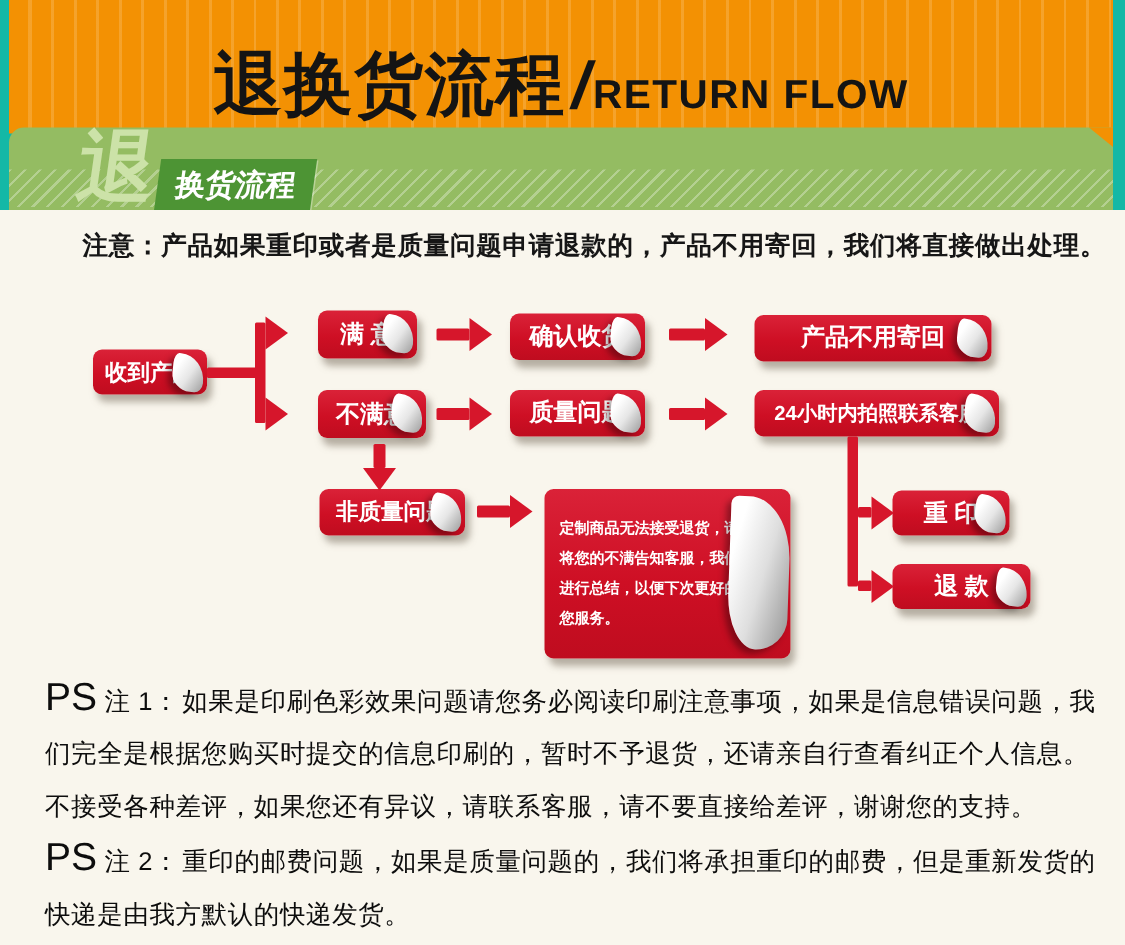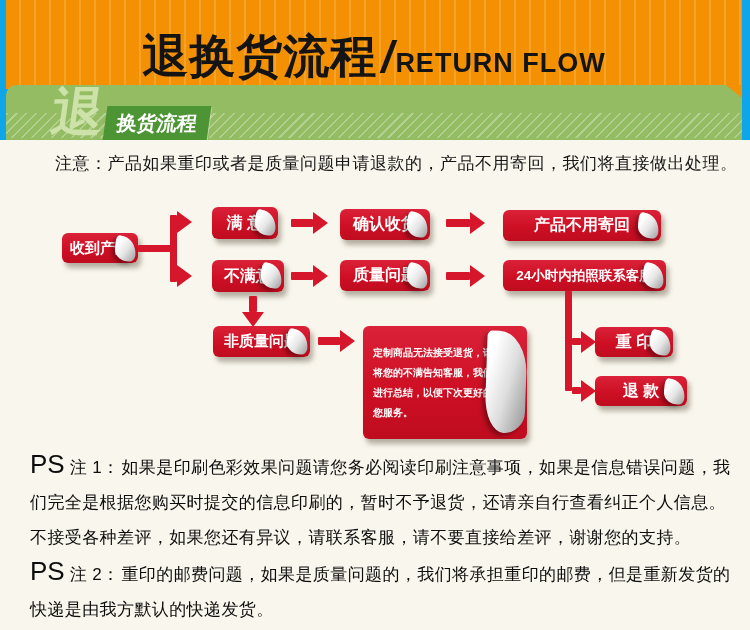--- a/index.html
+++ b/index.html
@@ -5,7 +5,7 @@
   html,body{margin:0;padding:0;}
   body{width:750px;height:630px;background:#ffffff;overflow:hidden;
        font-family:"Liberation Sans","DejaVu Sans",sans-serif;}
-  .page{position:relative;width:750px;height:630px;background:#0ea5e9;}
+  .page{position:relative;width:750px;height:630px;background:#14b8a6;}
 
   
   .header{position:absolute;left:6px;top:0;width:736px;height:89px;

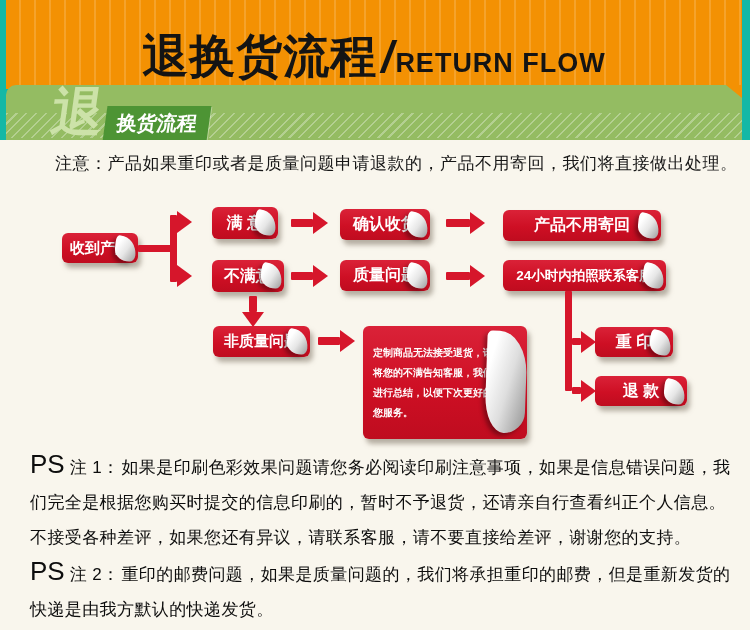--- a/index.html
+++ b/index.html
@@ -36,7 +36,7 @@
   
   .content{position:absolute;left:0;top:140px;width:750px;height:490px;background:#F9F6ED;}
   .notice{position:absolute;left:55px;top:152px;margin:0;font-size:17px;color:#161616;
-          letter-spacing:0.5px;}
+          letter-spacing:0.5px;font-weight:bold;}
 
   
   .node{position:absolute;background:linear-gradient(180deg,#DA2238 0%,#CE0F24 55%,#BF0C1F 100%);

